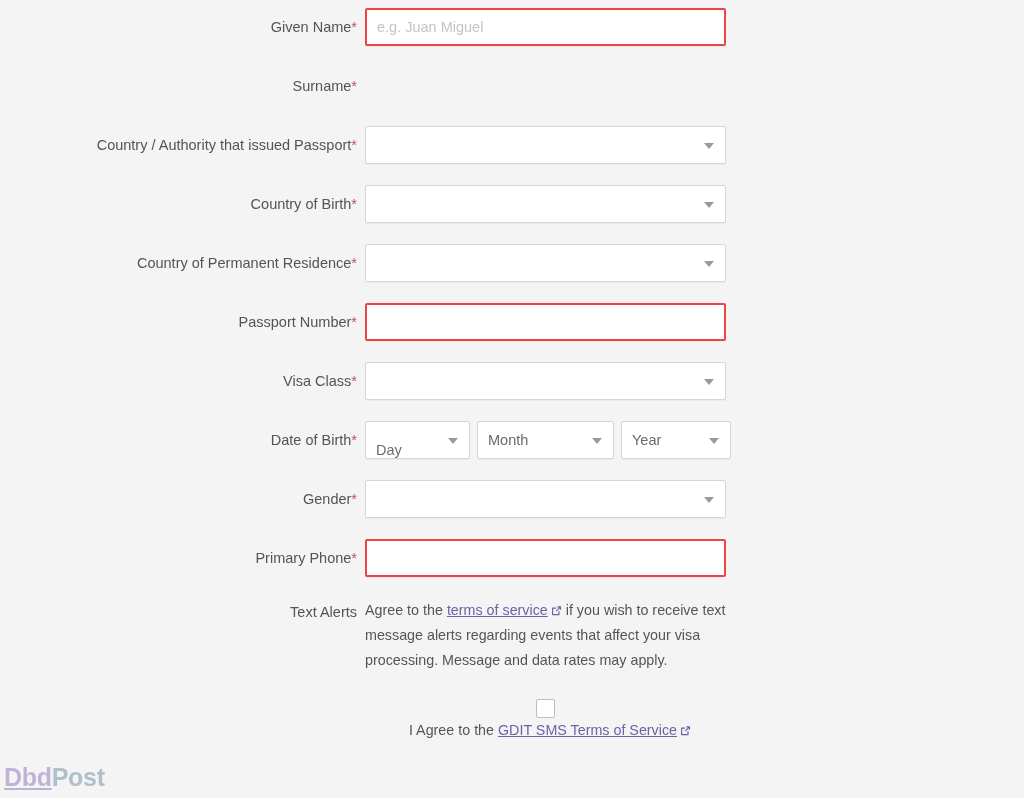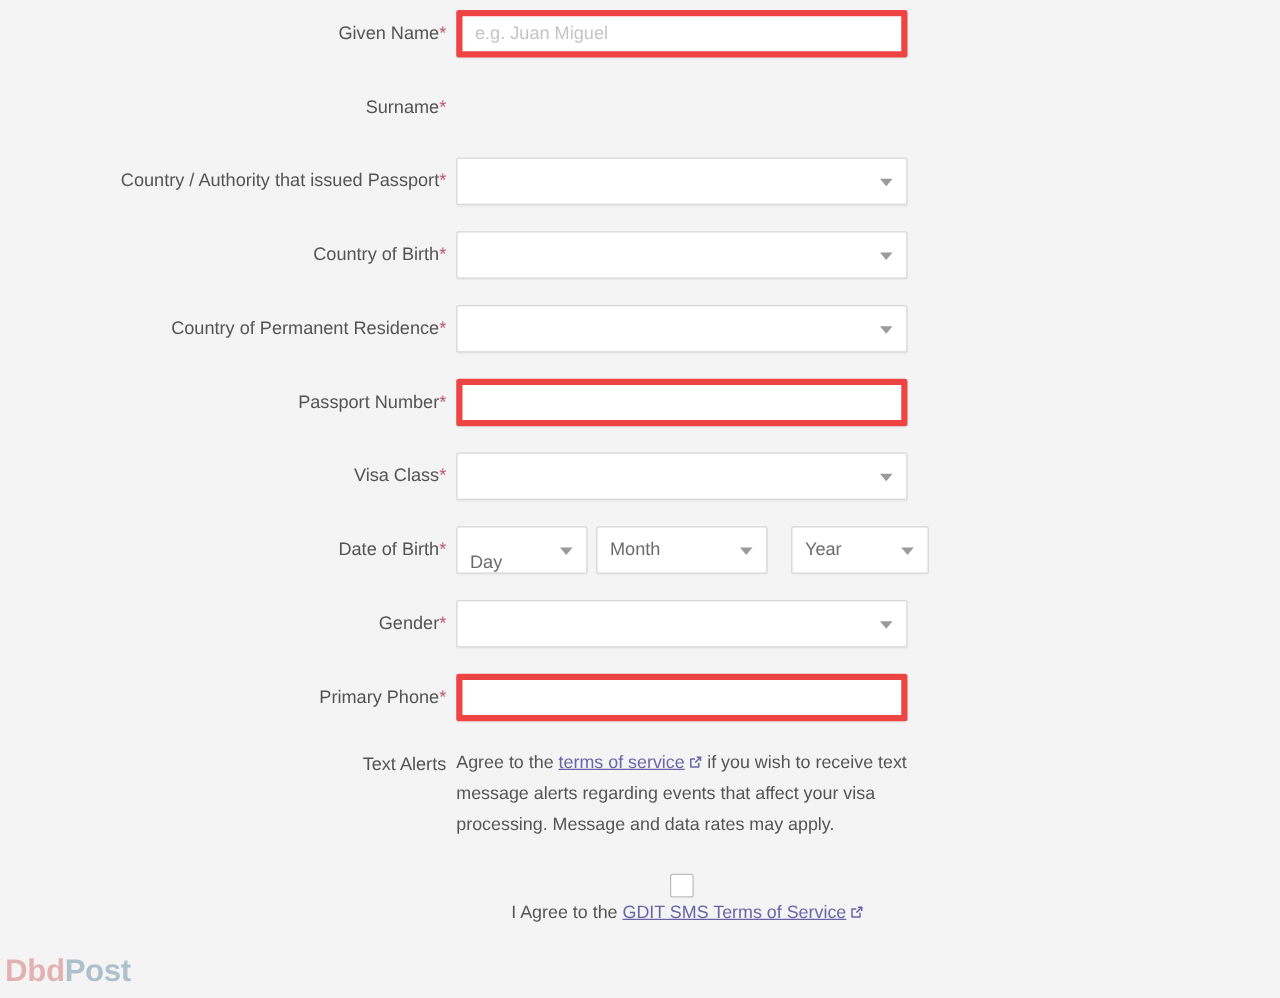--- a/index.html
+++ b/index.html
@@ -58,7 +58,7 @@
     width: 361px;
     height: 38px;
     background: #ffffff;
-    border: 5px solid #ef4444;
+    border: 2px solid #ef4444;
     border-radius: 2px;
     box-sizing: border-box;
     font-family: "Liberation Sans", sans-serif;

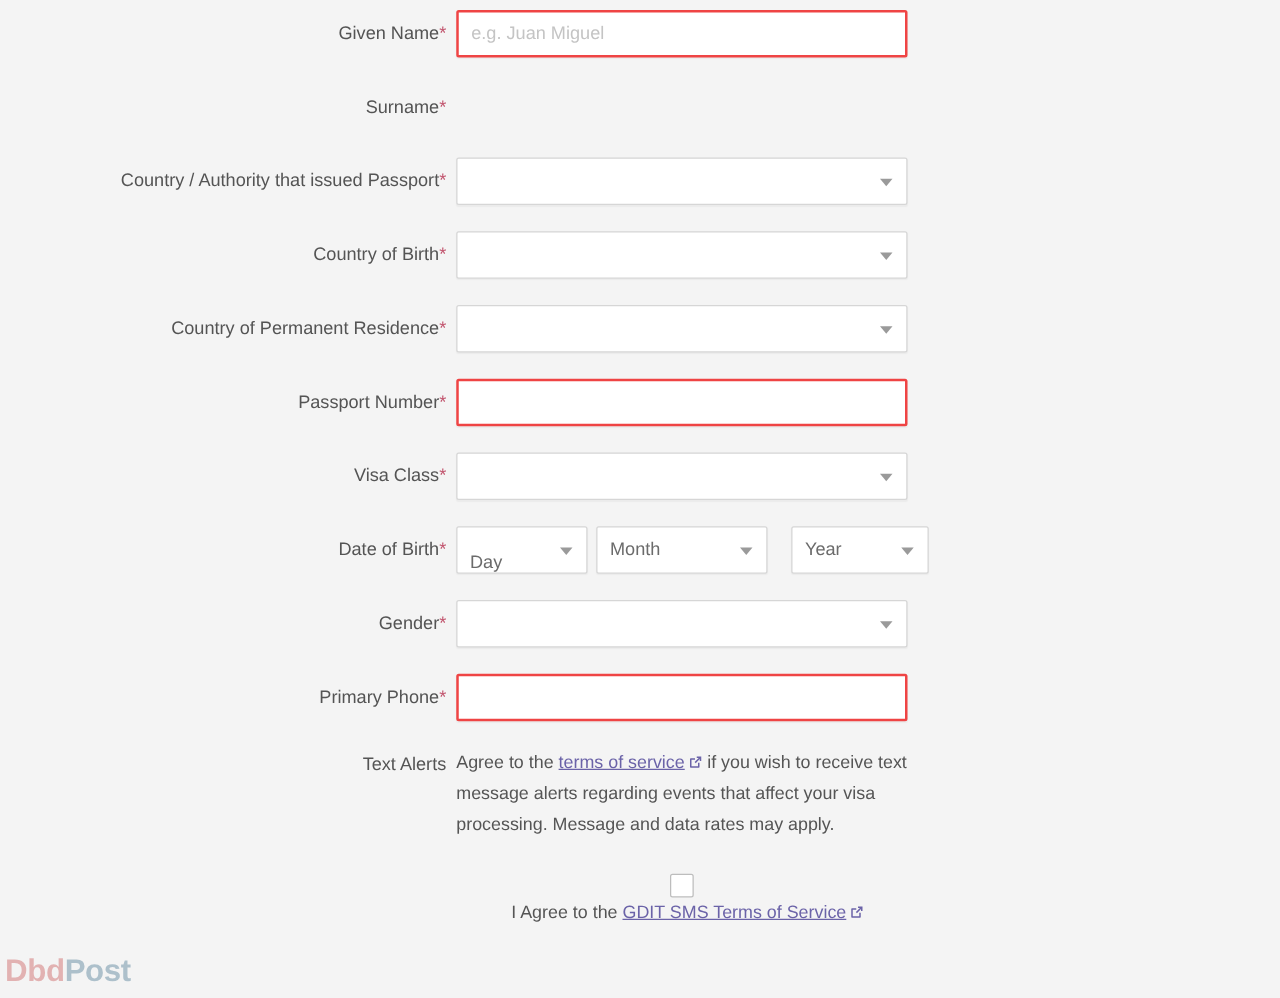--- a/index.html
+++ b/index.html
@@ -104,7 +104,7 @@
   
   .dob { display: flex; }
   .sel.day   { width: 105px; margin-right: 7px; align-items: flex-end; }
-  .sel.month { width: 137px; margin-right: 19px; }
+  .sel.month { width: 137px; margin-right: 7px; }
   .sel.year  { width: 110px; }
 
   

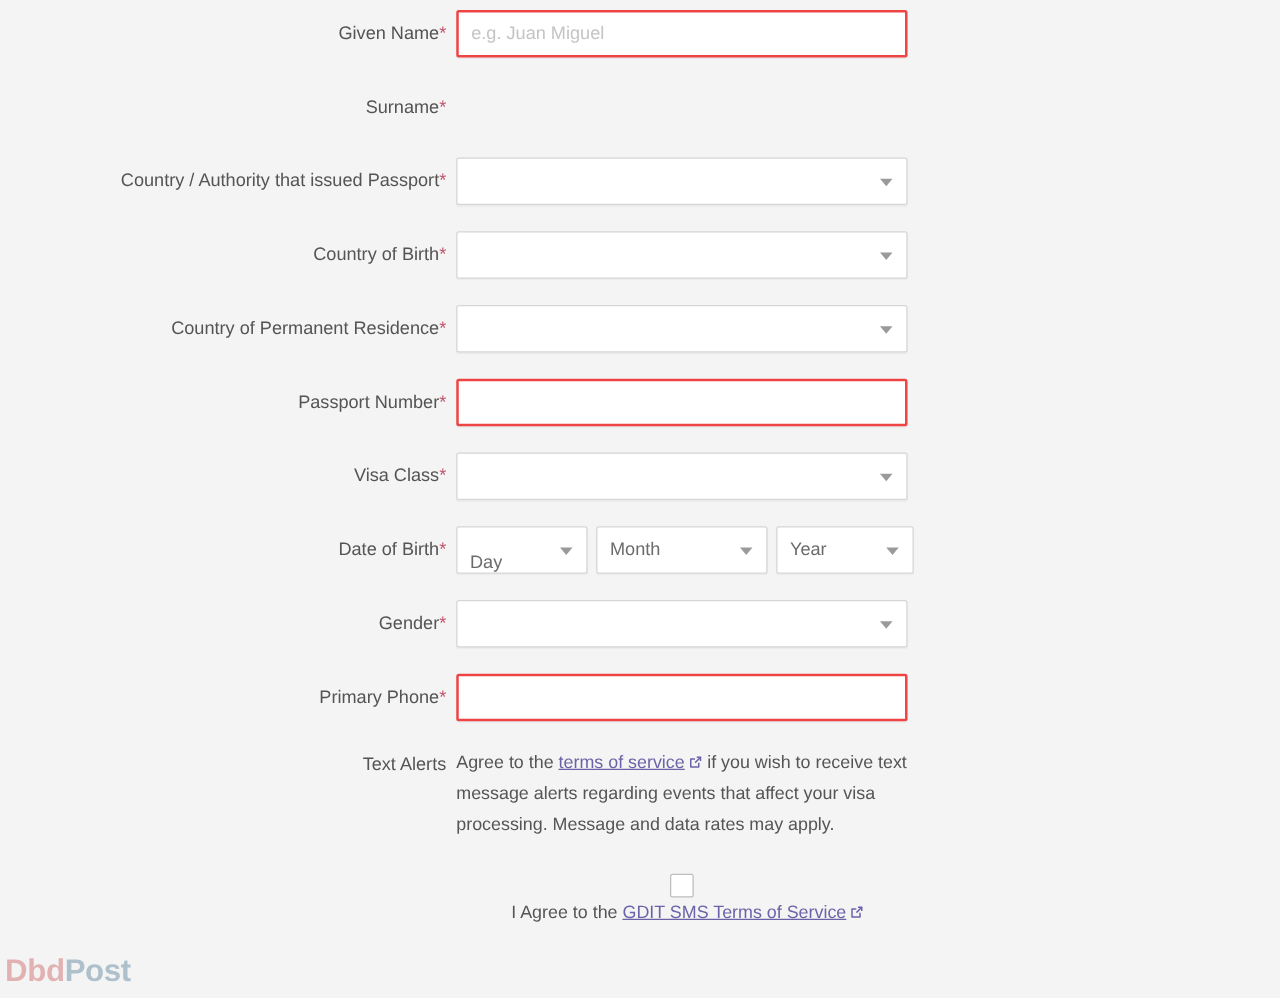--- a/index.html
+++ b/index.html
@@ -166,7 +166,7 @@
     user-select: none;
     white-space: nowrap;
   }
-  .wm-a { color: #b91c1c; }
+  .wm-a { color: #4c1d95; text-decoration: underline; }
   .wm-b { color: #0c4a6e; }
 </style>
 </head>

